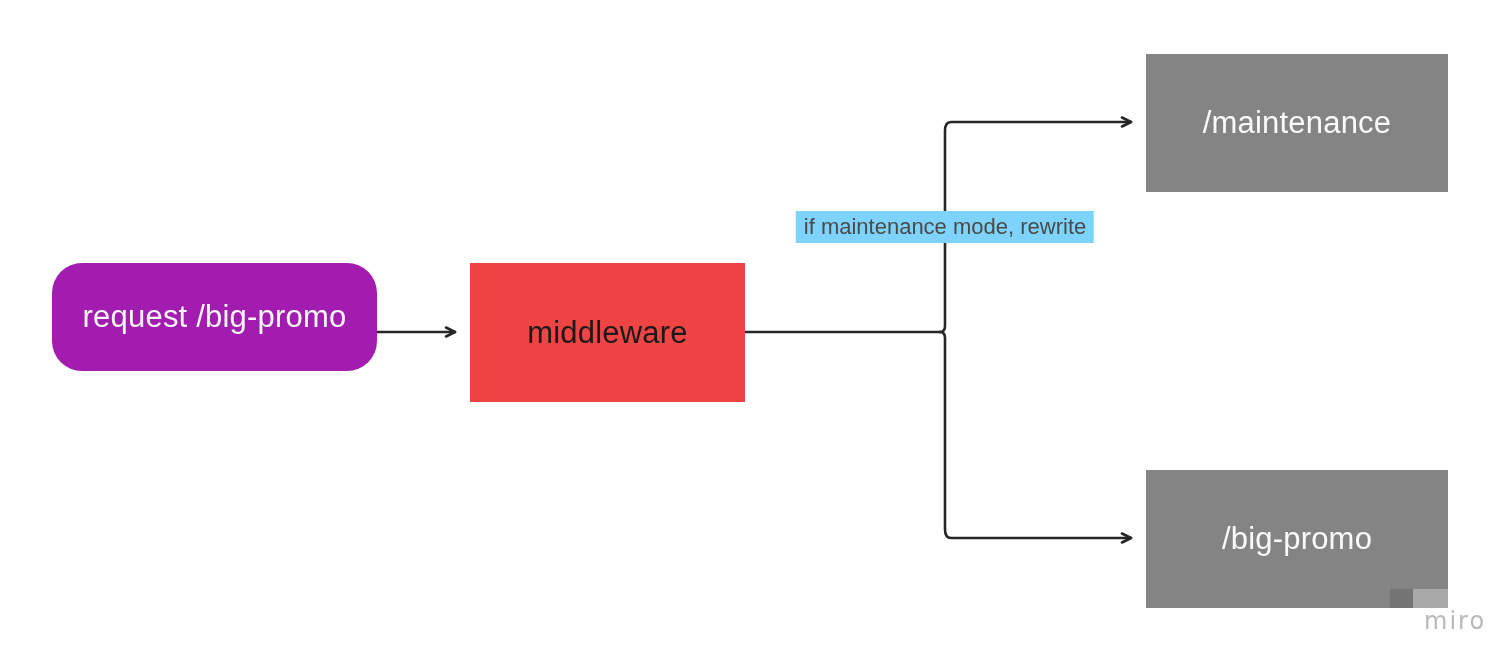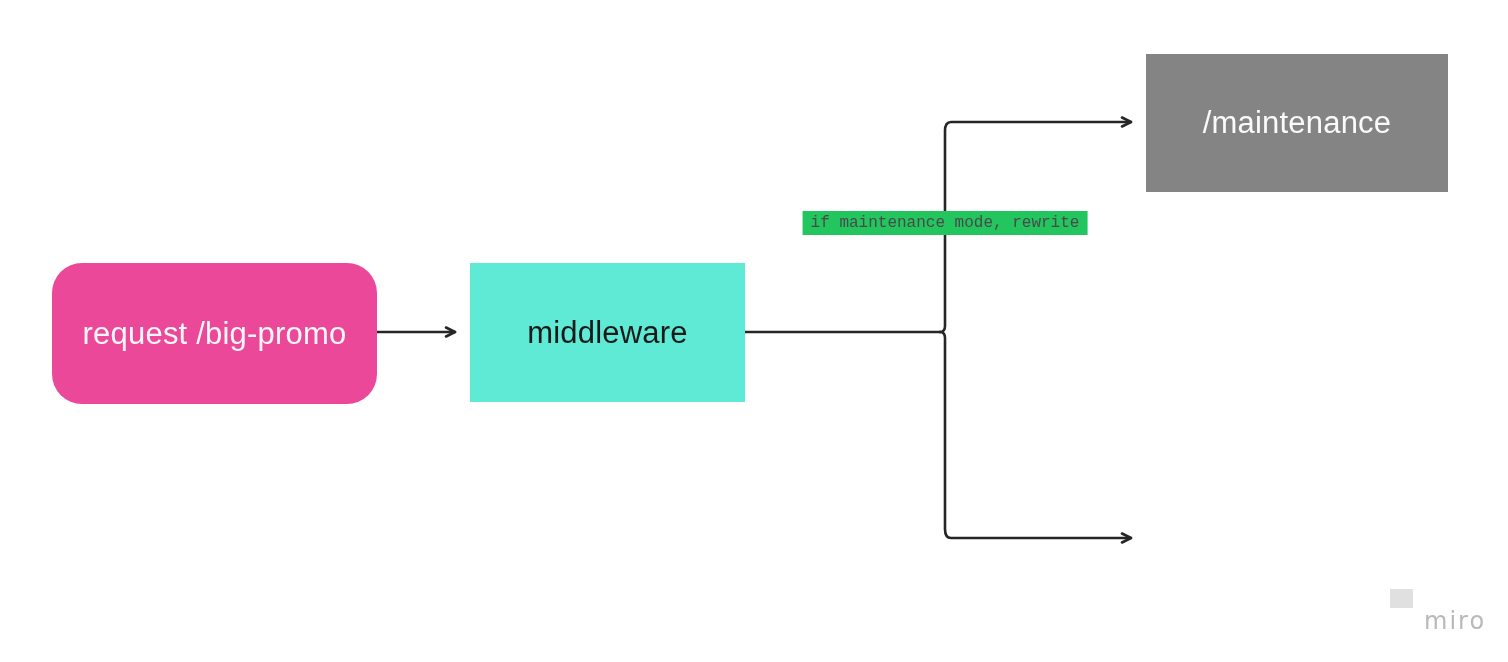--- a/index.html
+++ b/index.html
@@ -69,10 +69,10 @@
     position: absolute;
     left: 945px;
     transform: translateX(-50%);
-    background: #22c55e;
+    background: #7dd3fc;
     padding: 3px 8px;
-    font-family: Liberation Mono, monospace;
-    font-size: 16px;
+    font-family: Liberation Sans, sans-serif;
+    font-size: 22px;
     color: #4a4a4a;
     white-space: nowrap;
   }

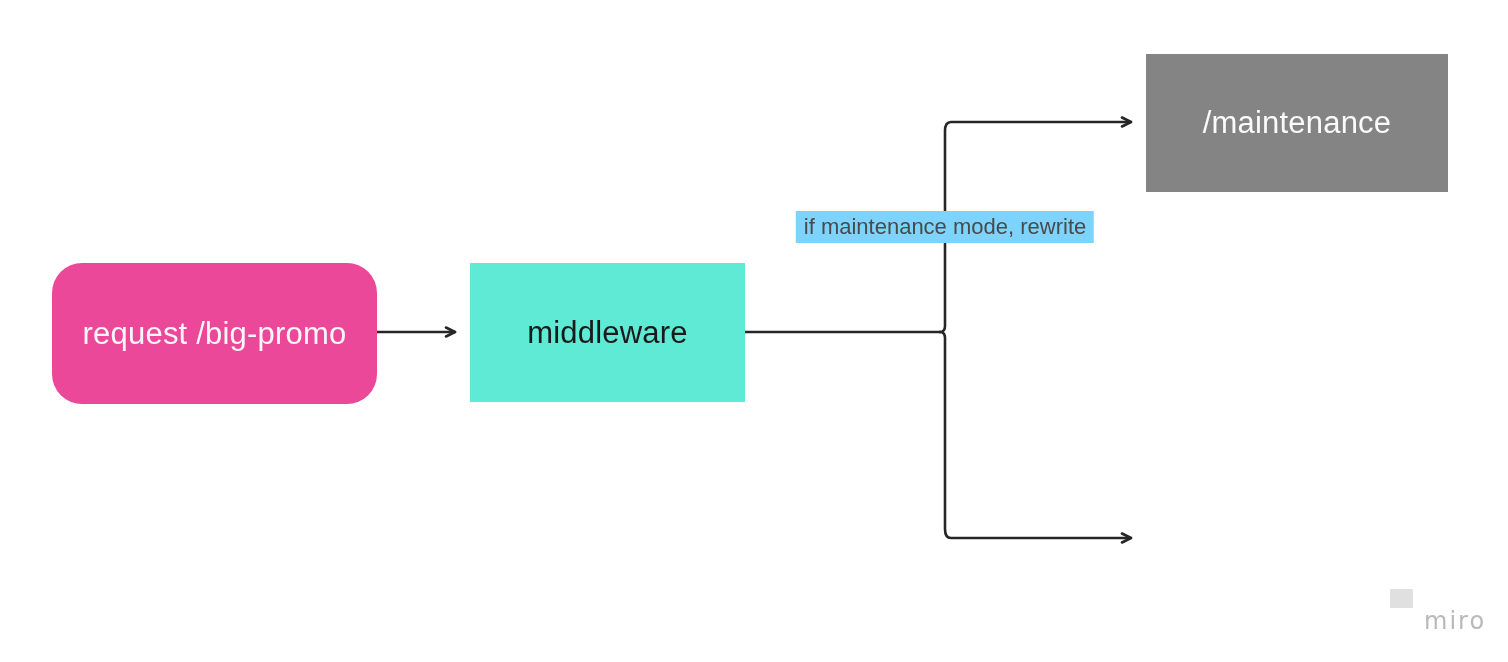--- a/index.html
+++ b/index.html
@@ -35,8 +35,8 @@
     left: 52px;
     top: 263px;
     width: 325px;
-    height: 141px;
-    background: #ec4899;
+    height: 108px;
+    background: #a21caf;
     color: #f7f7f7;
     border-radius: 30px;
   }

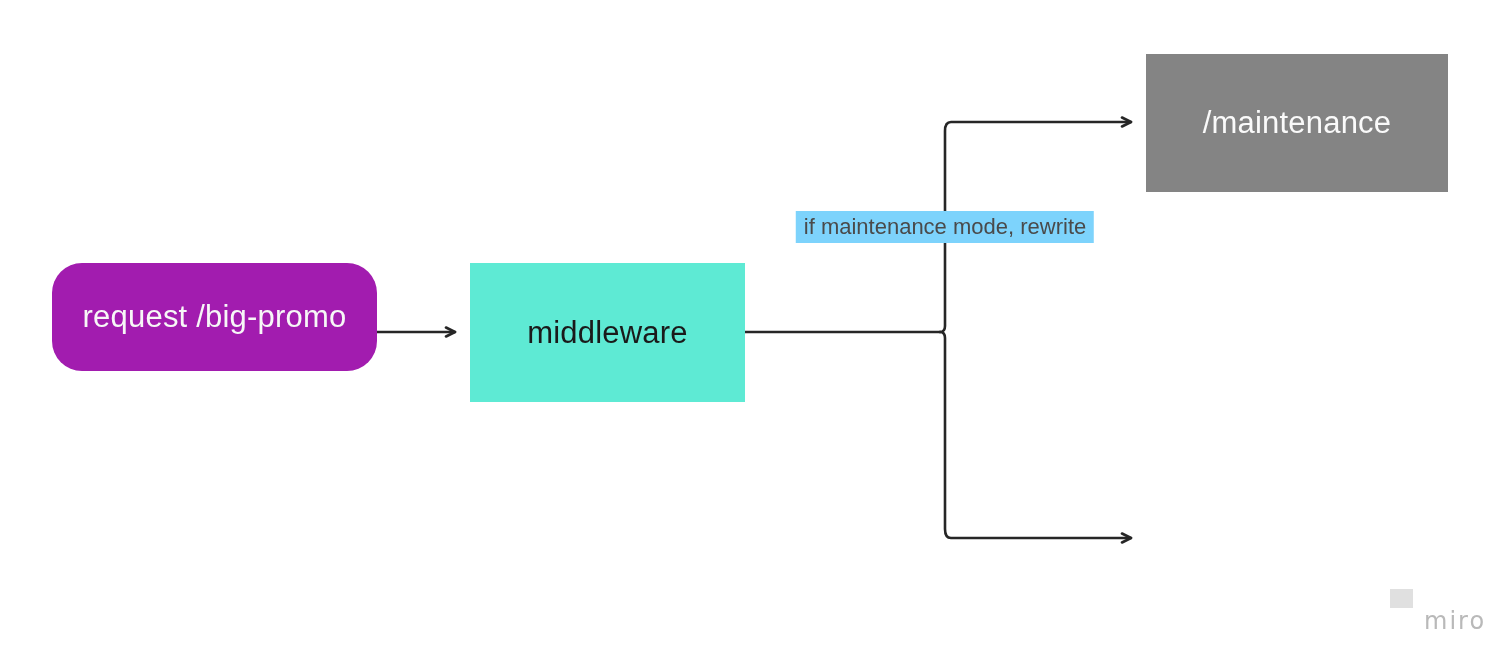--- a/index.html
+++ b/index.html
@@ -45,7 +45,7 @@
     top: 263px;
     width: 275px;
     height: 139px;
-    background: #5eead4;
+    background: #ef4444;
     color: #1a1a1a;
   }
   .node-maintenance {

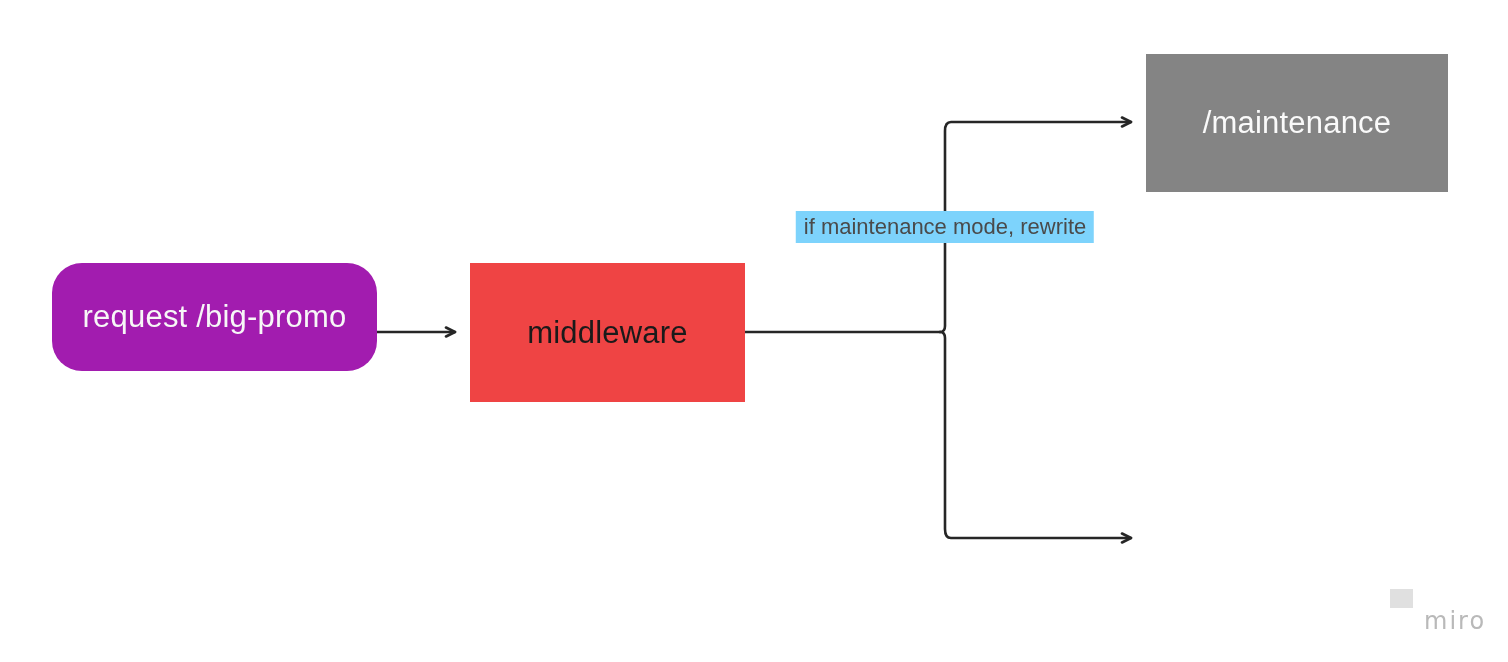--- a/index.html
+++ b/index.html
@@ -135,6 +135,9 @@
     <span>/maintenance</span>
   </div>
 
+  <div class="node node-bigpromo">
+    <span>/big-promo</span>
+  </div>
 
   <div class="edge-label edge-label-top">if maintenance mode, rewrite</div>
 

